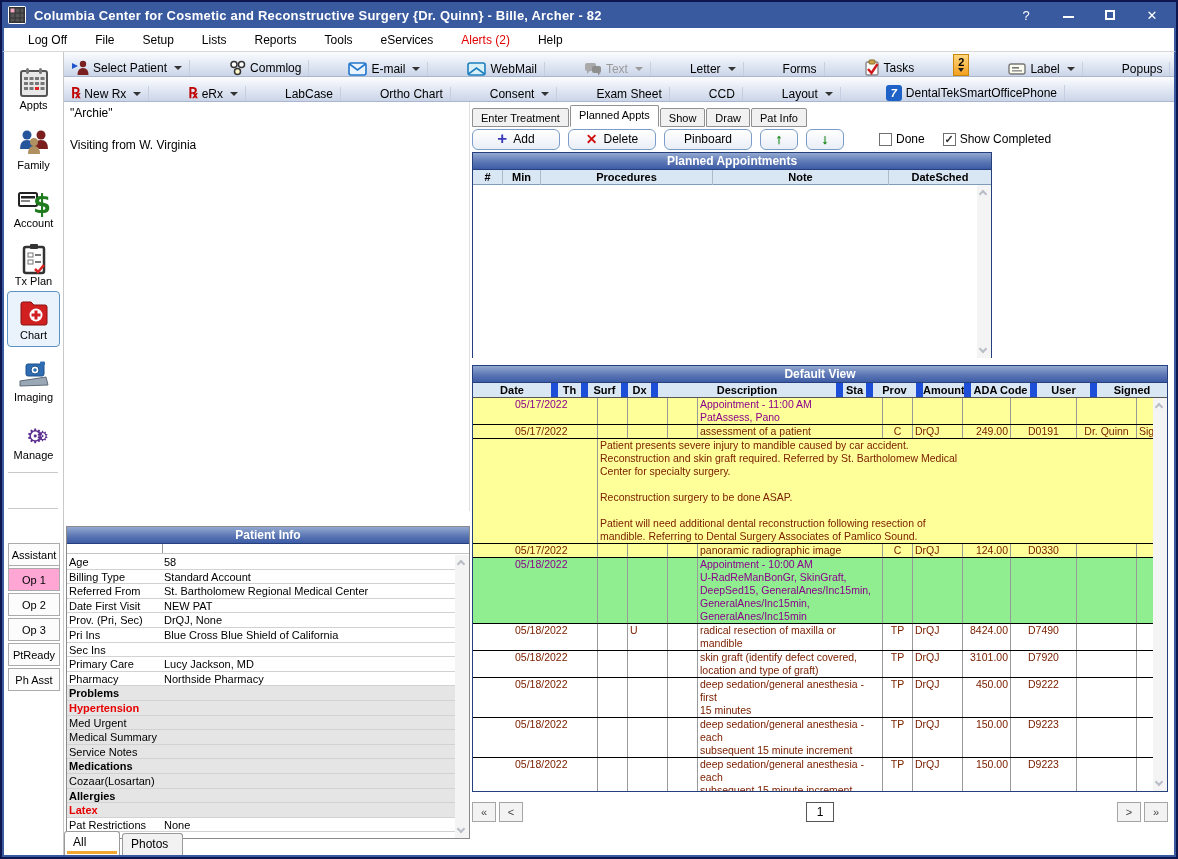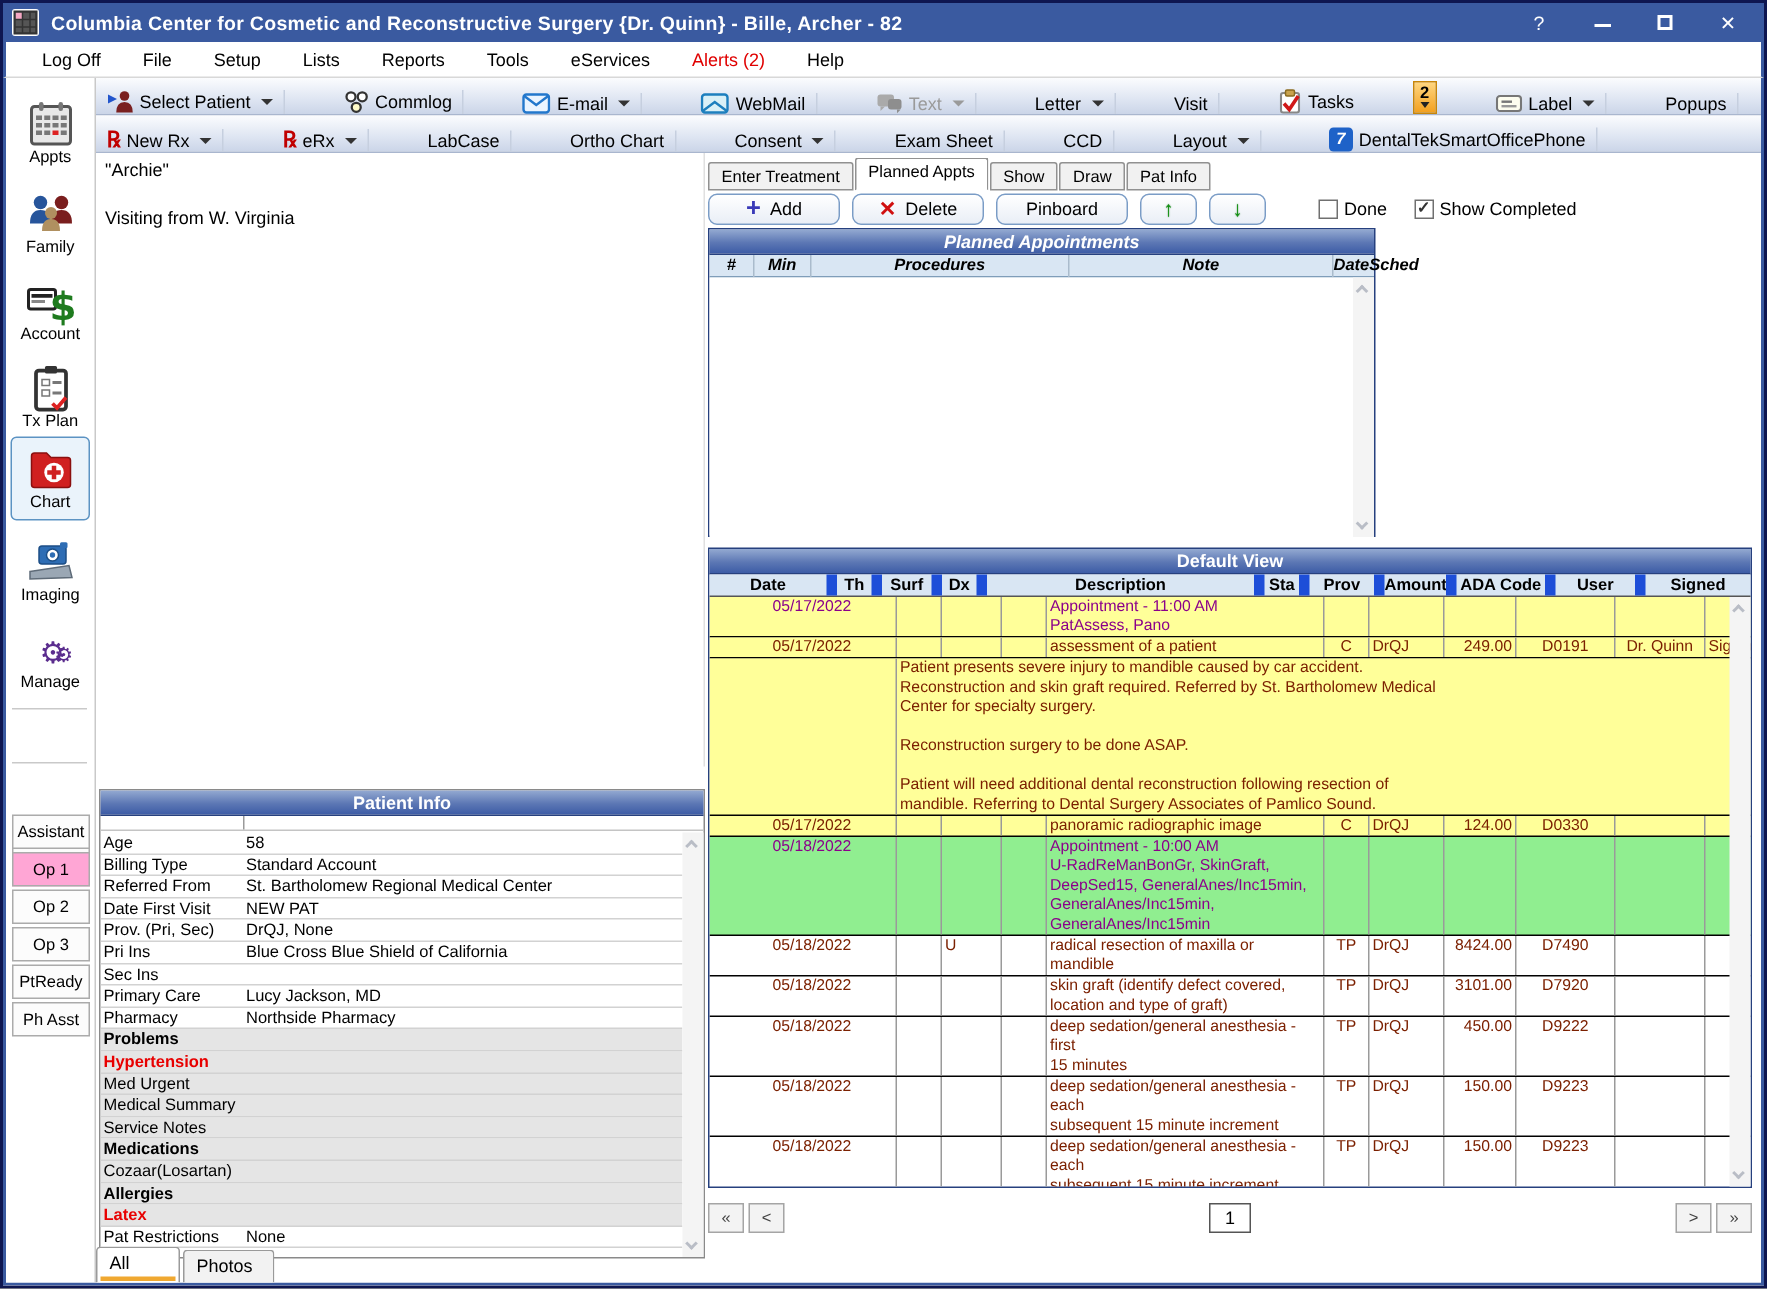--- a/index.html
+++ b/index.html
@@ -329,7 +329,7 @@
             <span class="dd"></span>
         </div>
         <div class="tbtn">
-            <span>Visit</span>
+            <span>Forms</span>
           </div>
         <div class="tbtn" style="border-right:none;">
           <span>

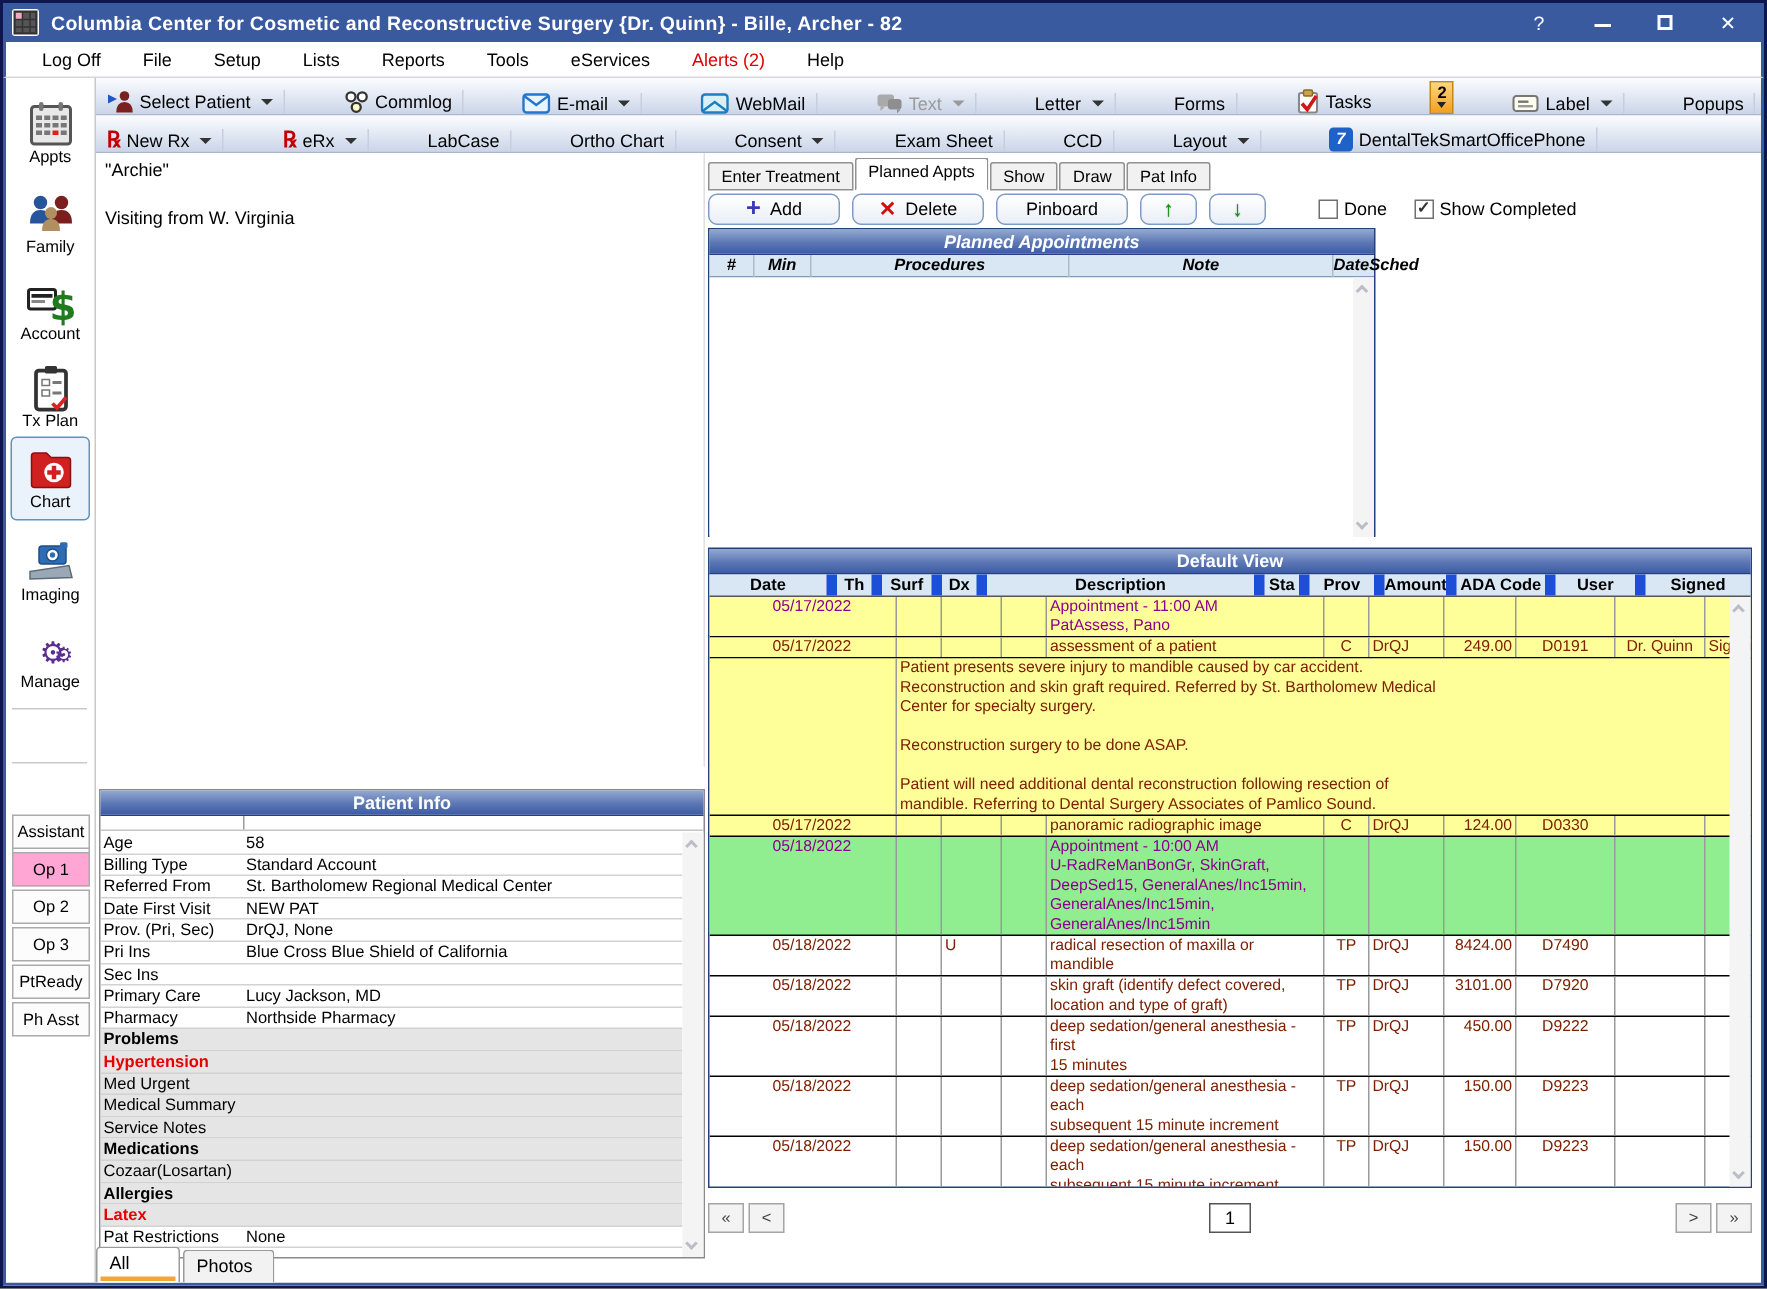--- a/index.html
+++ b/index.html
@@ -553,7 +553,7 @@
               </div>
           </div>
 
-          <div class="panel" style="left:2px; top:50px; width:445px; height:206px;font-style:italic;">
+          <div class="panel" style="left:2px; top:50px; width:520px; height:206px;">
             <div class="phead">Planned Appointments</div>
             <div class="pl-cols">
               <div class="hc">#</div>

